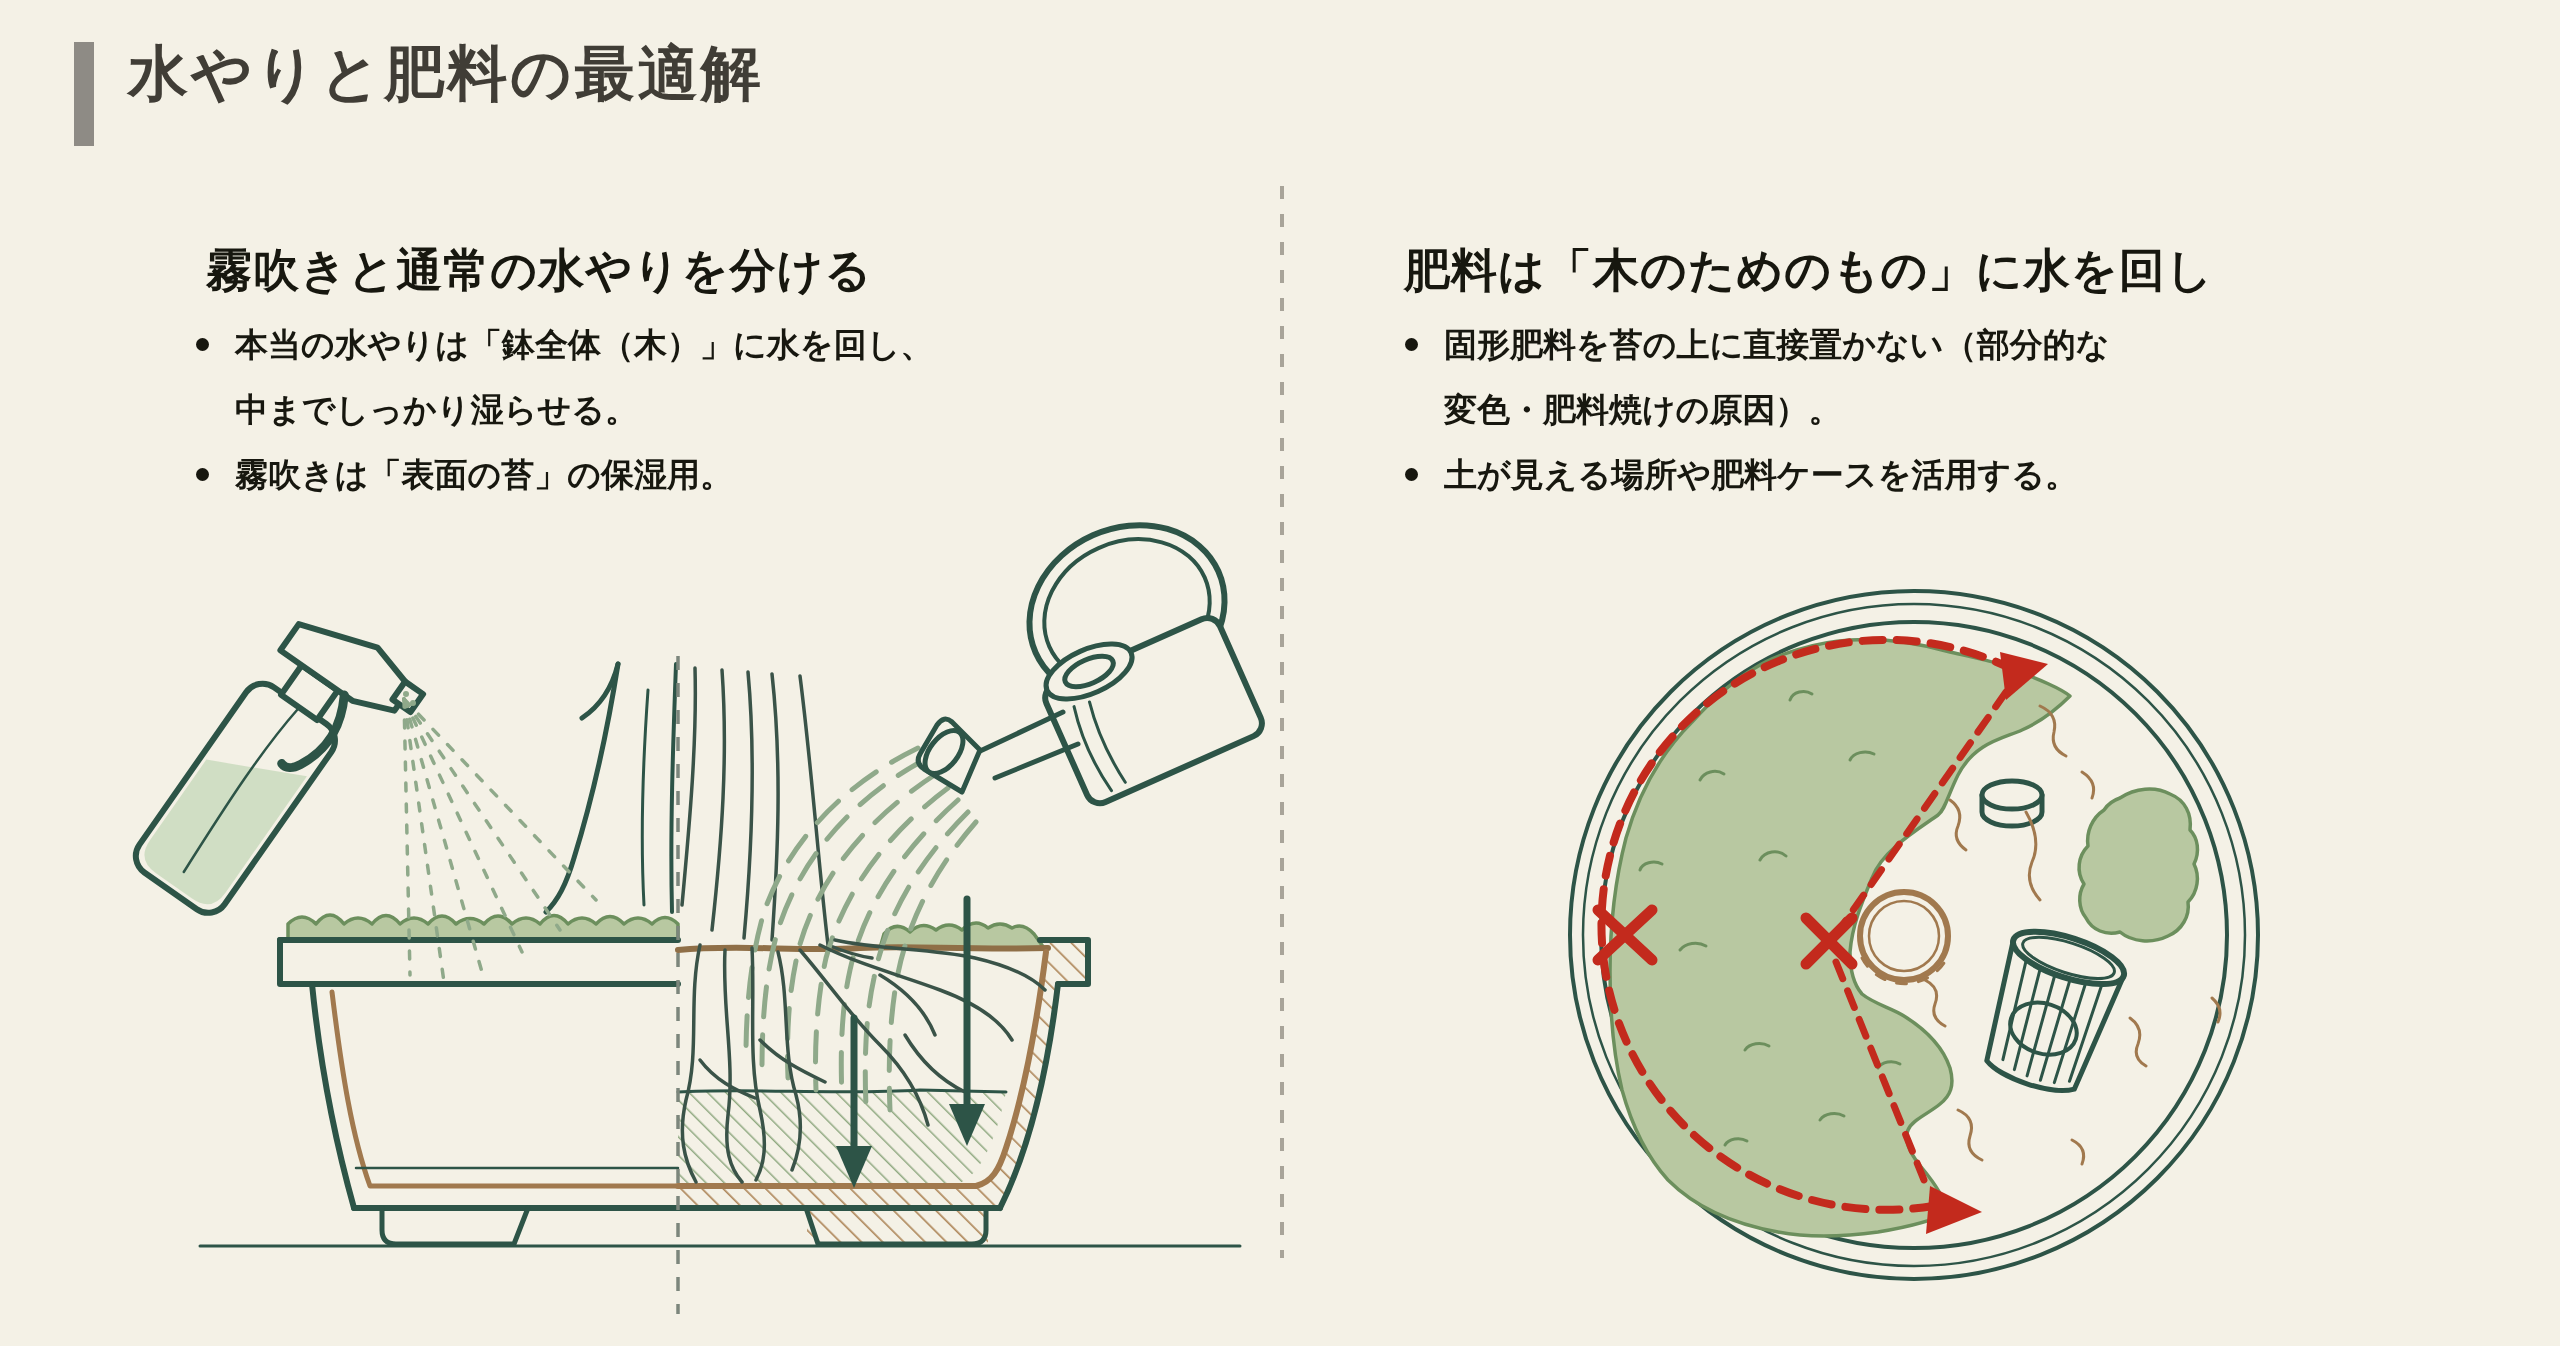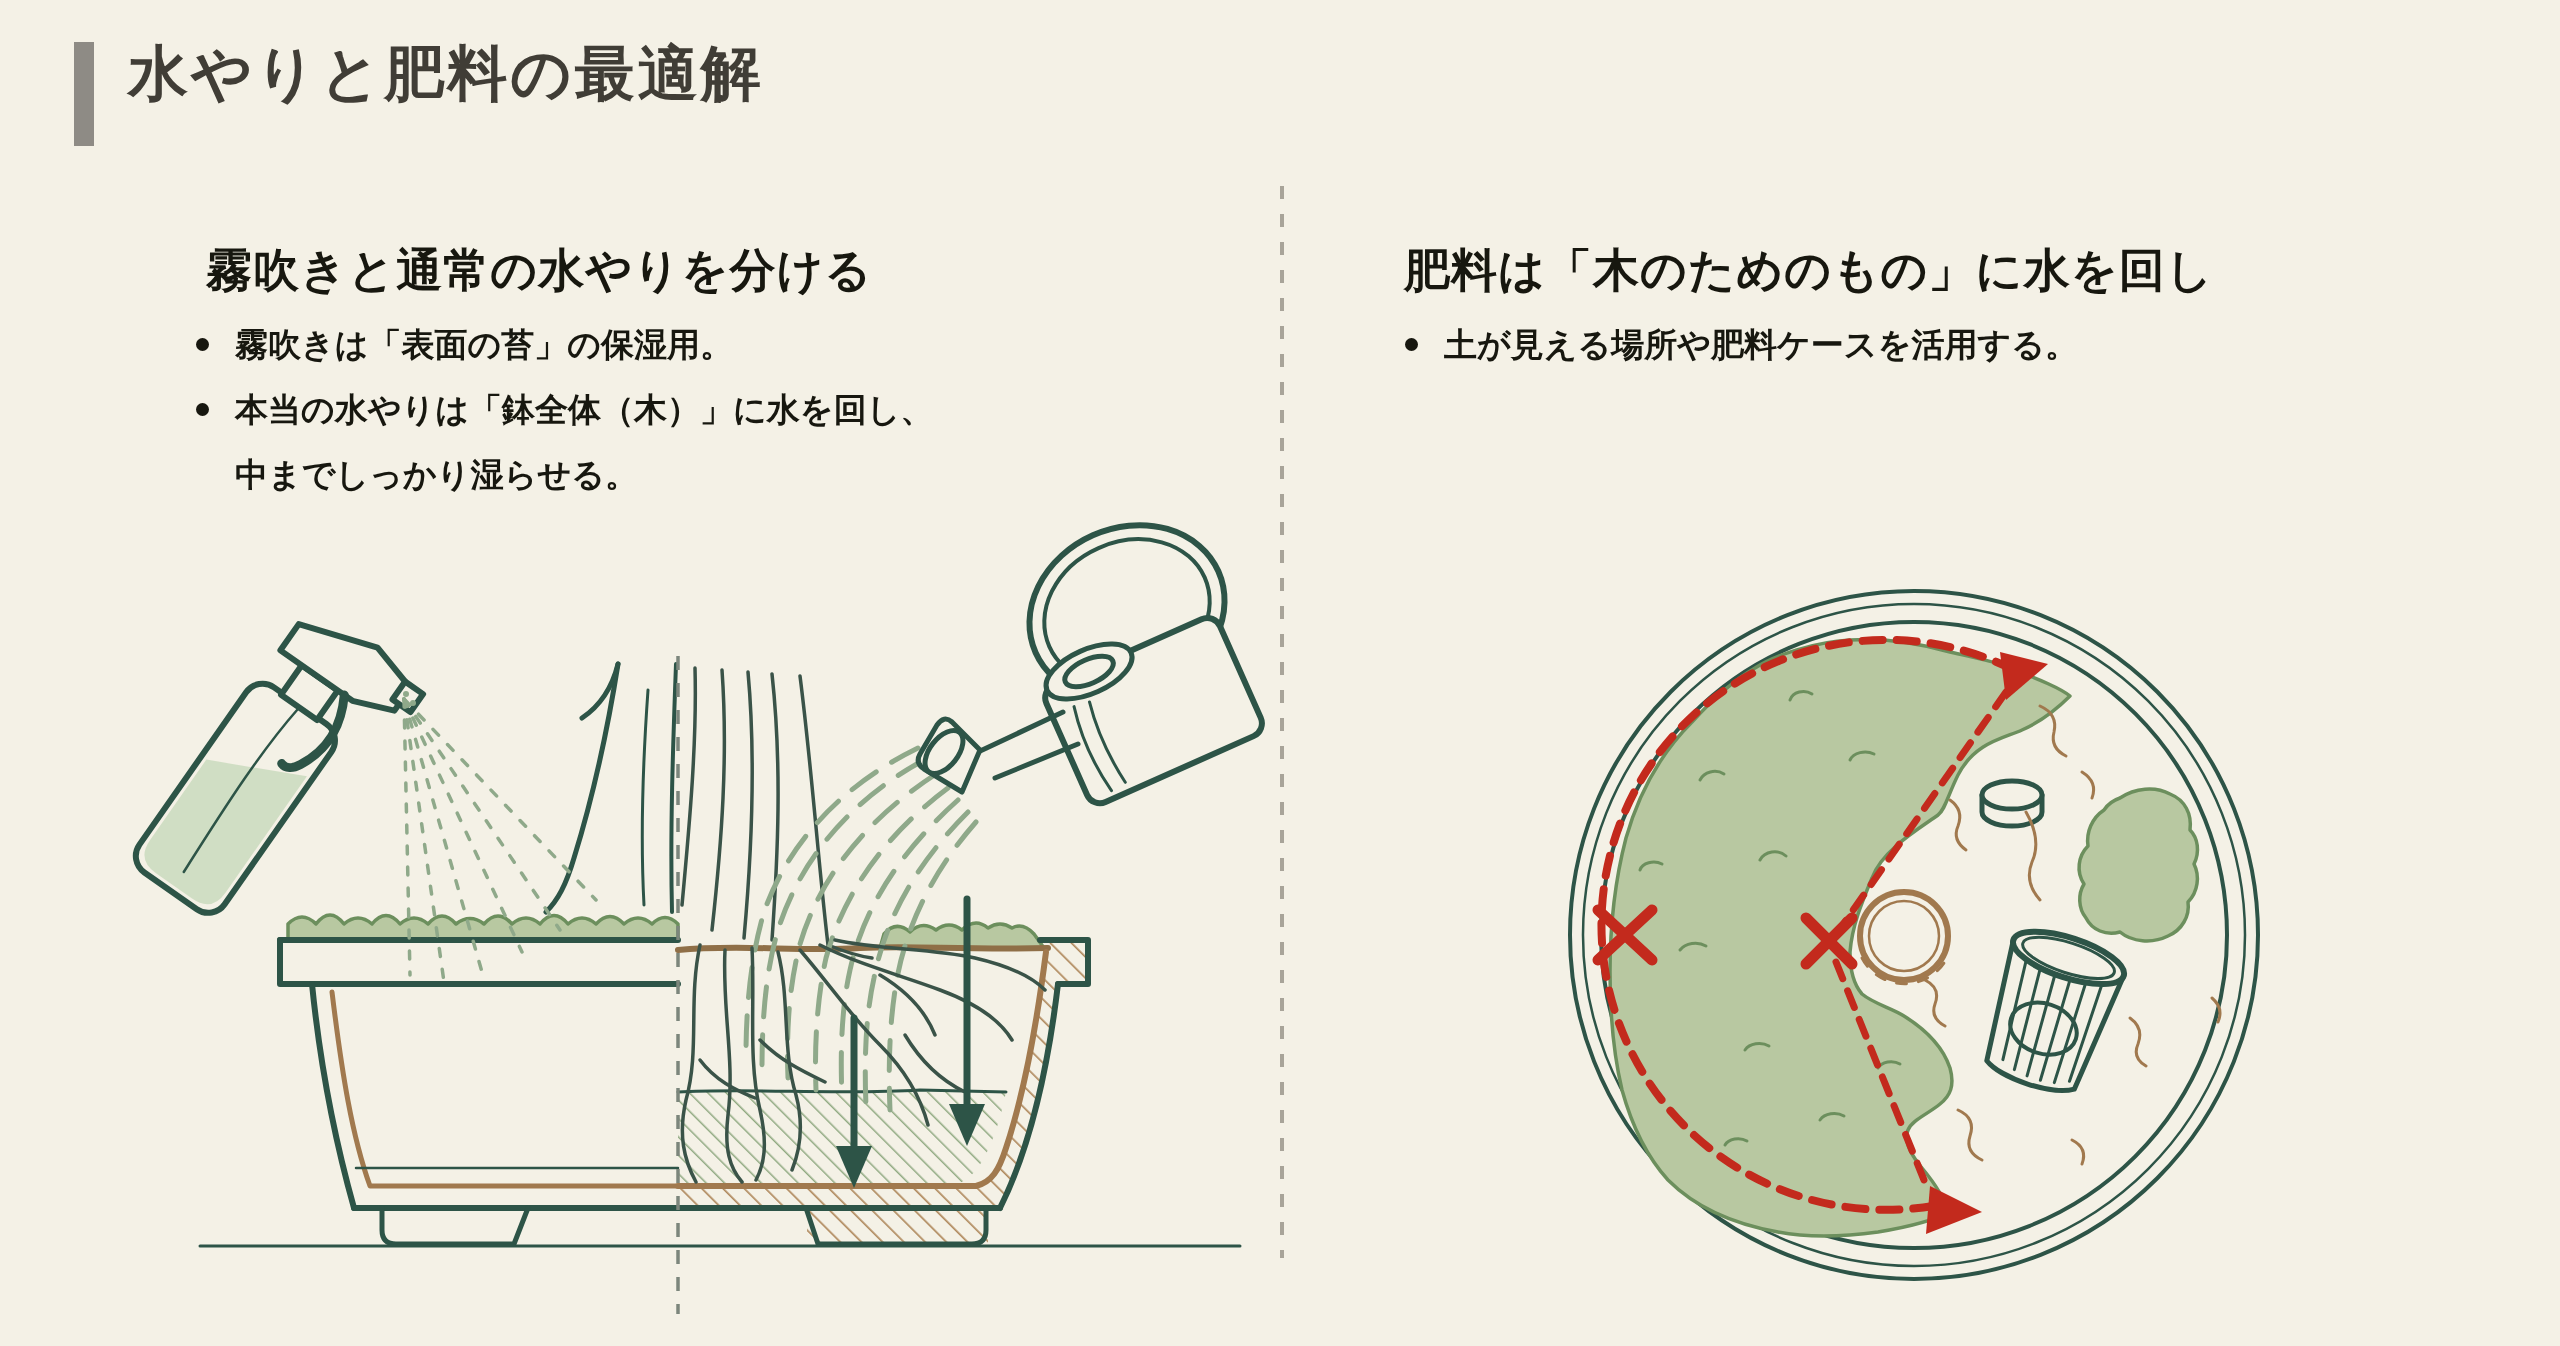--- a/index.html
+++ b/index.html
@@ -307,6 +307,11 @@
   <ul class="abs blist blist-right">
     <li>
       <span class="dot"></span>
+      <span class="btxt">固形肥料を苔の上に直接置かない（部分的な
+変色・肥料焼けの原因）。</span>
+    </li>
+    <li>
+      <span class="dot"></span>
       <span class="btxt">土が見える場所や肥料ケースを活用する。</span>
     </li>
   </ul>

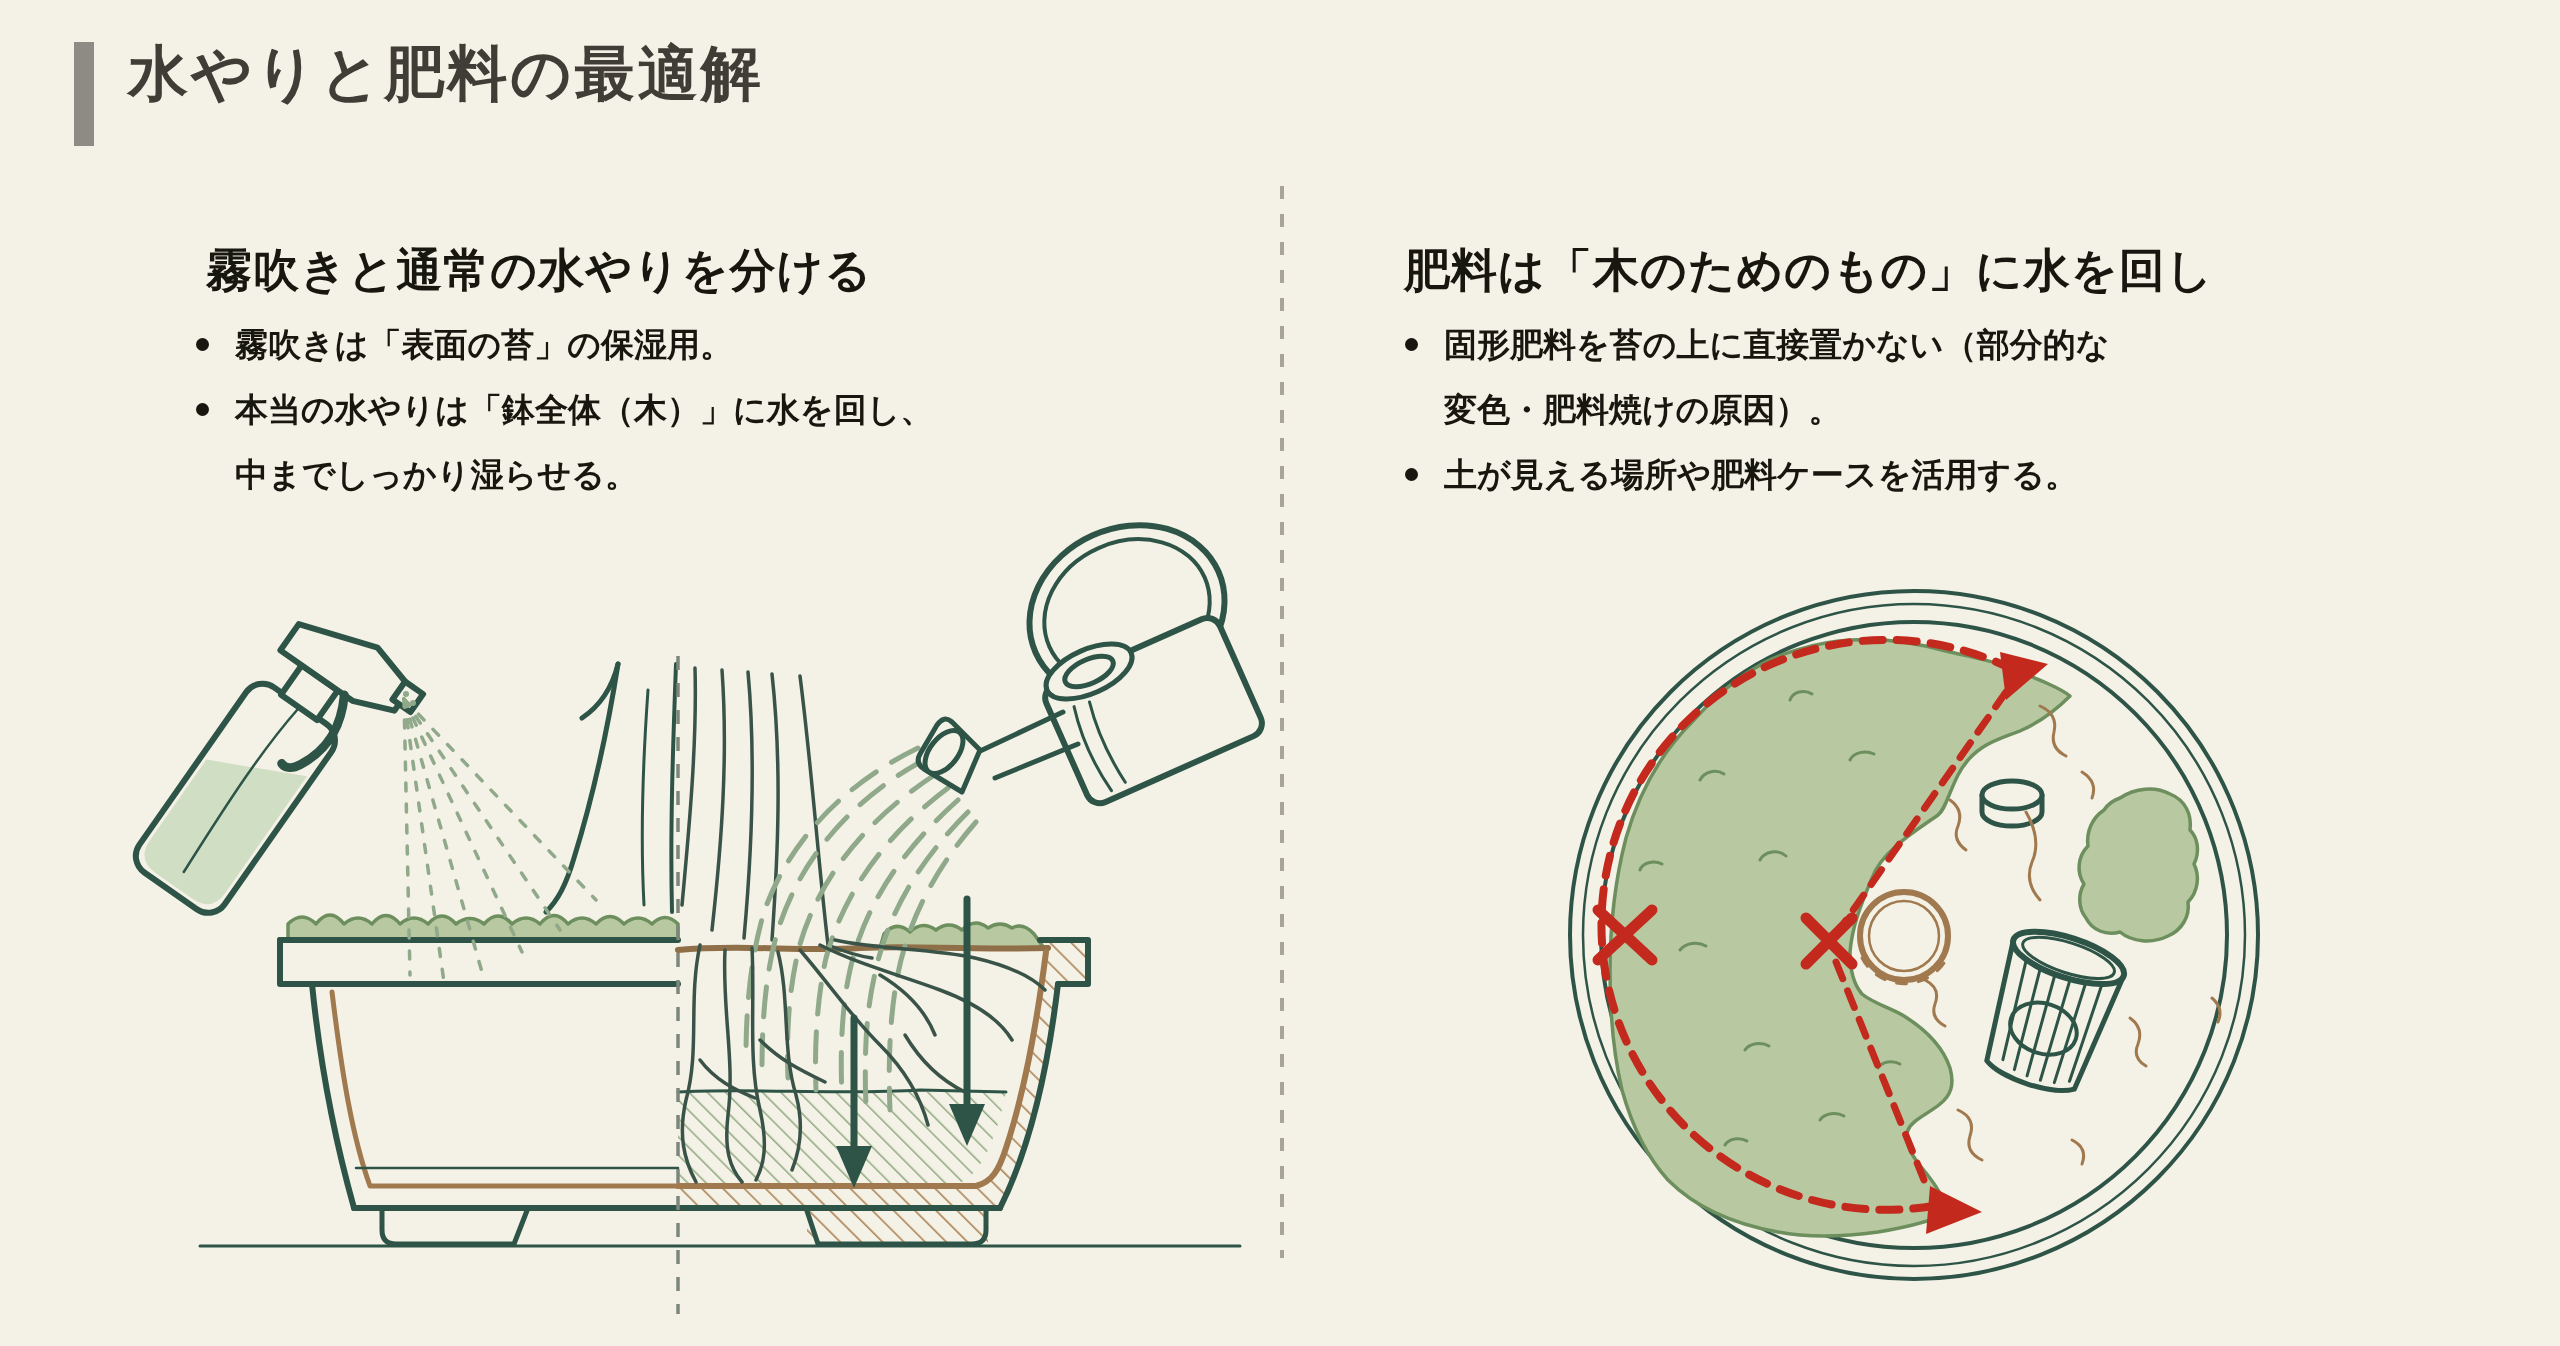--- a/index.html
+++ b/index.html
@@ -292,12 +292,12 @@
   <ul class="abs blist blist-left">
     <li>
       <span class="dot"></span>
-      <span class="btxt">霧吹きは「表面の苔」の保湿用。</span>
+      <span class="btxt">本当の水やりは「鉢全体（木）」に水を回し、
+中までしっかり湿らせる。</span>
     </li>
     <li>
       <span class="dot"></span>
-      <span class="btxt">本当の水やりは「鉢全体（木）」に水を回し、
-中までしっかり湿らせる。</span>
+      <span class="btxt">霧吹きは「表面の苔」の保湿用。</span>
     </li>
   </ul>
 </section>

